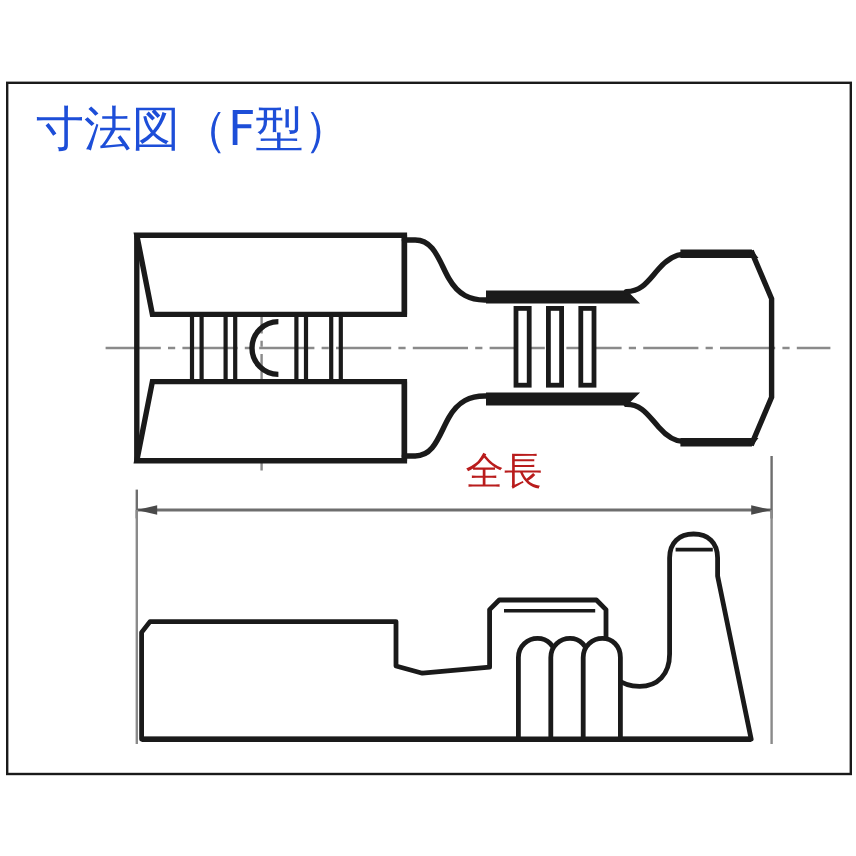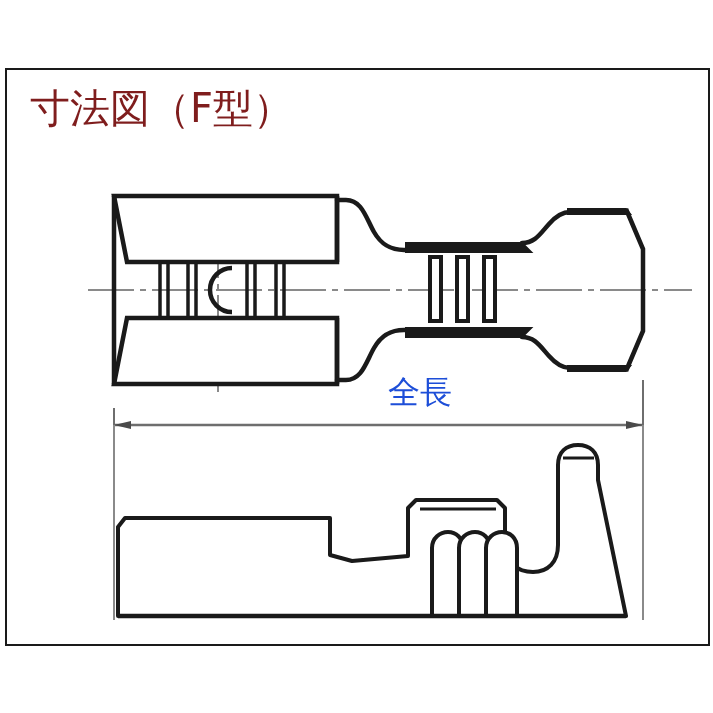--- a/index.html
+++ b/index.html
@@ -33,7 +33,7 @@
     top: 88px;
     font-size: 40px;
     line-height: 1;
-    color: #7f1d1d;
+    color: #1d4ed8;
     letter-spacing: 0px;
     white-space: nowrap;
     font-family: "DejaVu Sans", sans-serif;

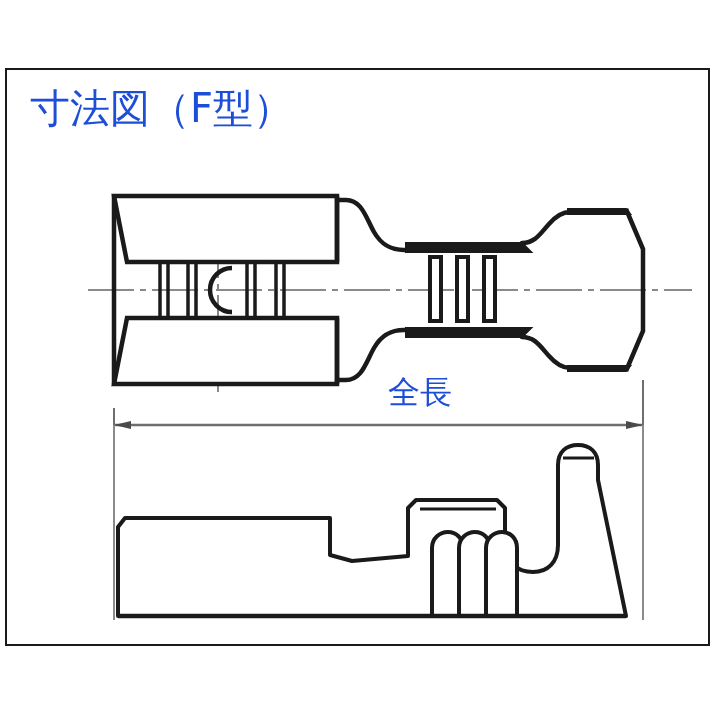--- a/index.html
+++ b/index.html
@@ -44,7 +44,7 @@
     top: 376px;
     font-size: 32px;
     line-height: 1;
-    color: #1d4ed8;
+    color: #b91c1c;
     white-space: nowrap;
     font-family: "DejaVu Sans", sans-serif;
   }

